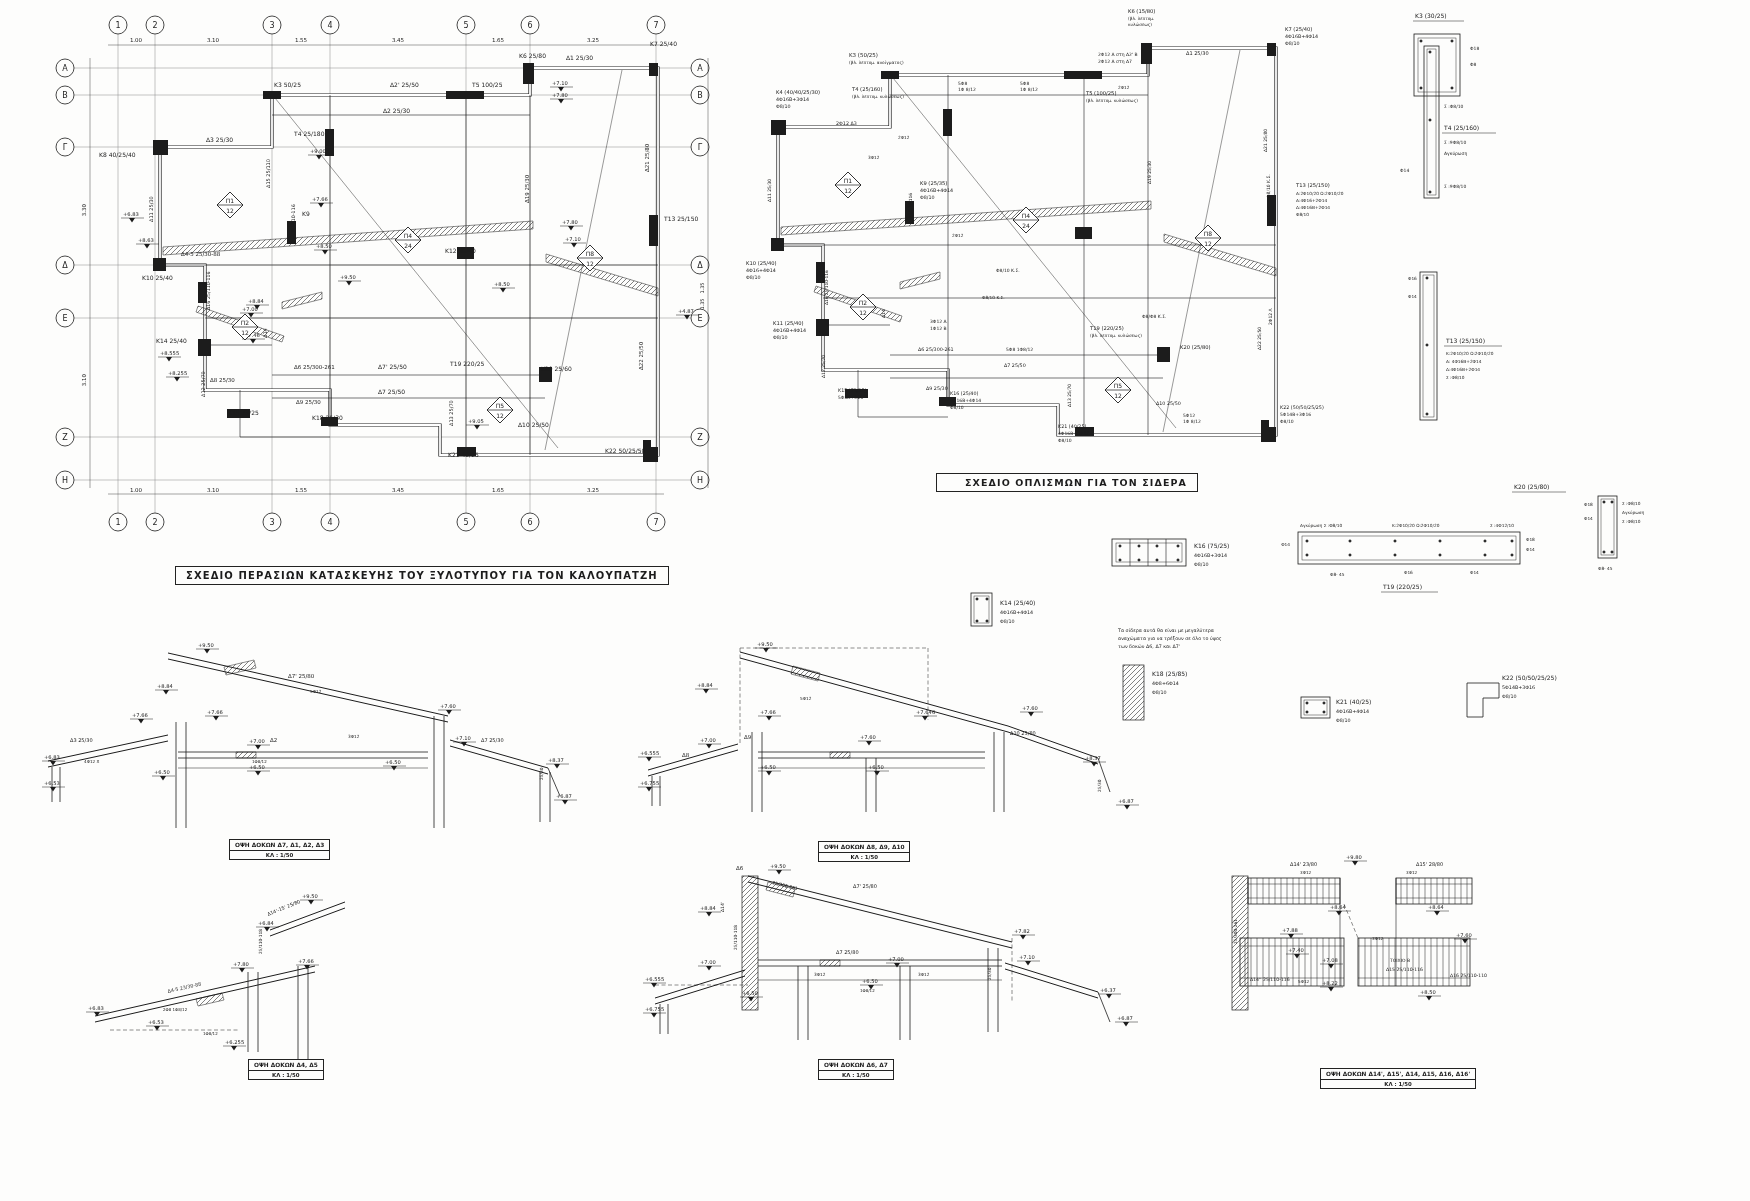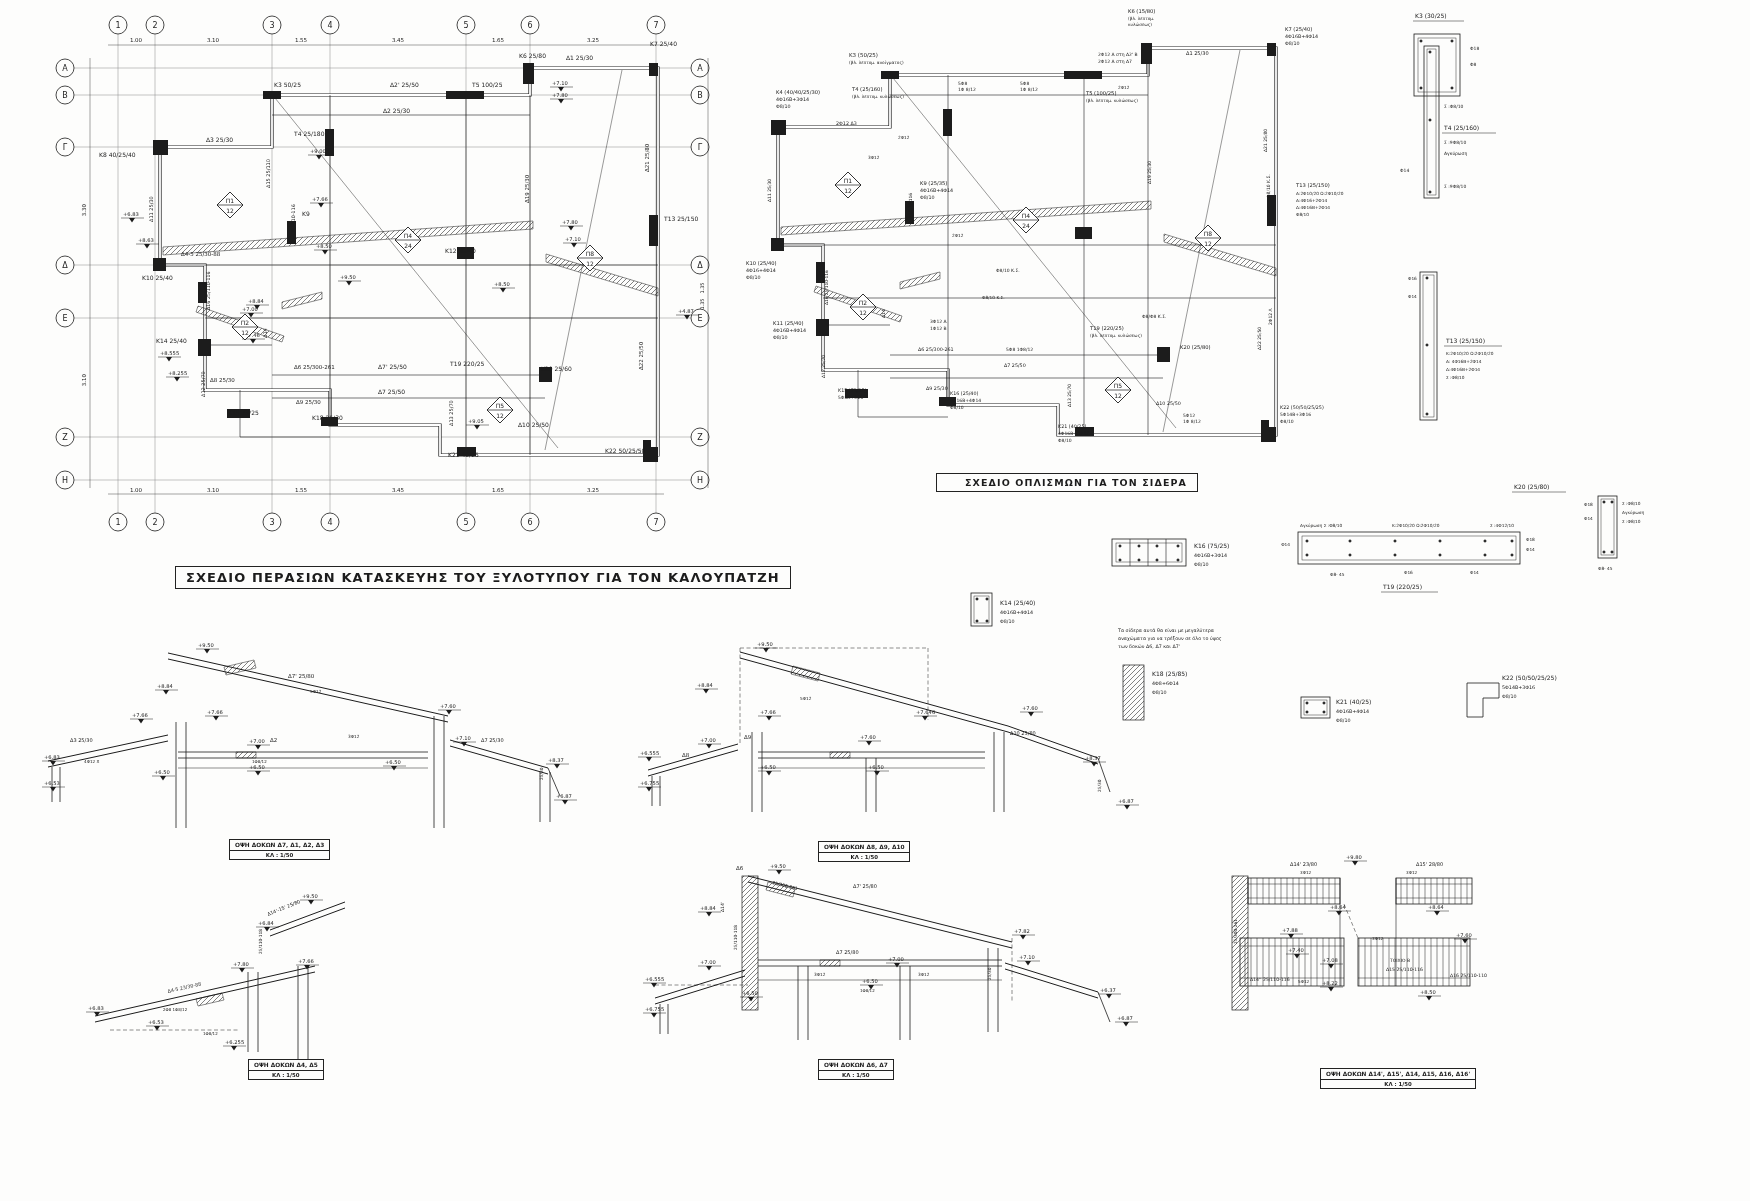--- a/index.html
+++ b/index.html
@@ -8,7 +8,7 @@
   svg{position:absolute;left:0;top:0;}
   svg text{font-family:"DejaVu Sans",sans-serif;}
   .tbox{position:absolute;border:1.5px solid #222;color:#1c1c1c;background:transparent;white-space:nowrap;}
-  .tbox.big{padding:3px 10px;font-size:13px;letter-spacing:1.1px;font-weight:bold;}
+  .tbox.big{padding:3px 10px;font-size:10px;letter-spacing:1.1px;font-weight:bold;}
   #t-plan2{font-size:9.5px;padding-left:28px;}
   .tbox.small{border:1px solid #222;text-align:center;font-weight:bold;}
   .tbox.small .tname{padding:2px 5px;font-size:5.8px;border-bottom:1px solid #222;}

